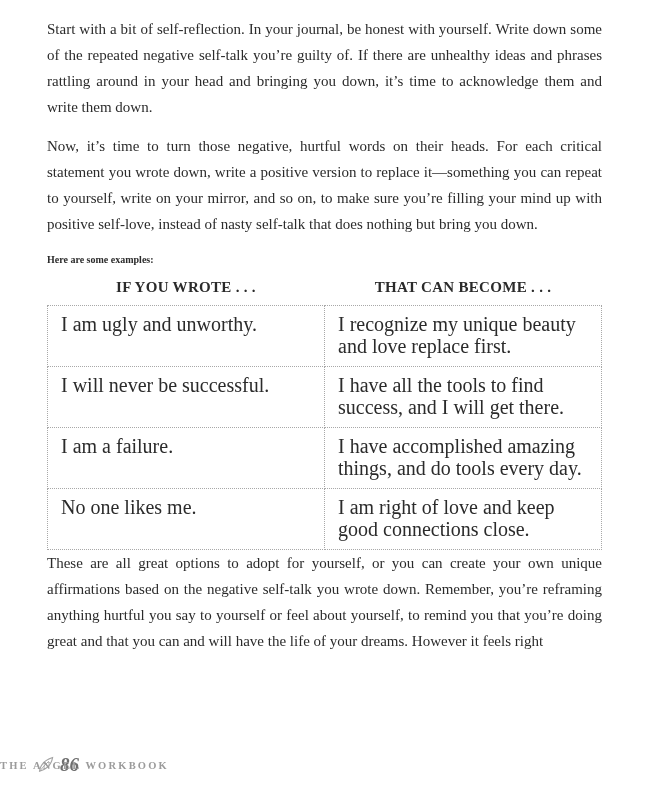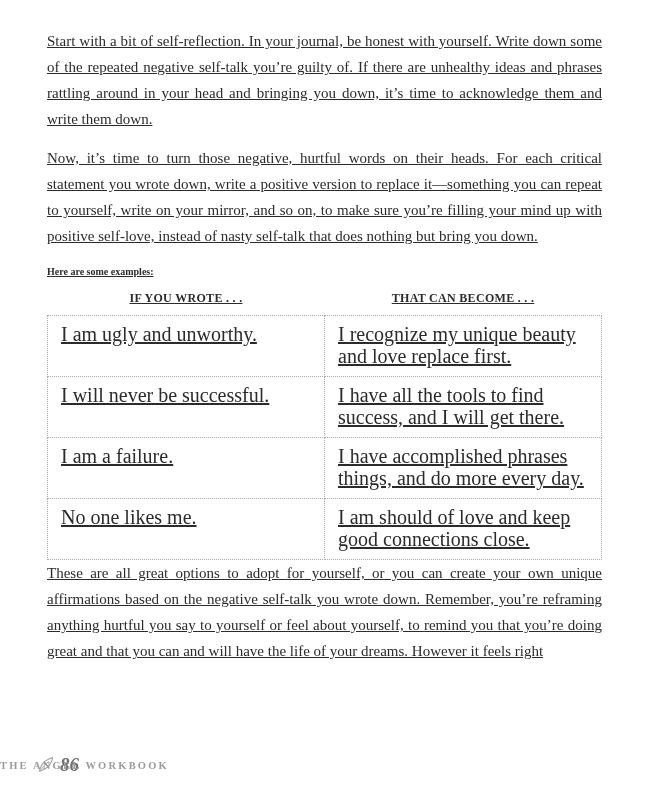--- a/index.html
+++ b/index.html
@@ -18,8 +18,7 @@
     box-sizing: border-box;
   }
   .content {
-    padding: 28px 47px 0 47px;
-    text-decoration: underline;
+    padding: 16px 47px 0 47px;
   }
   p.body {
     font-size: 15px;

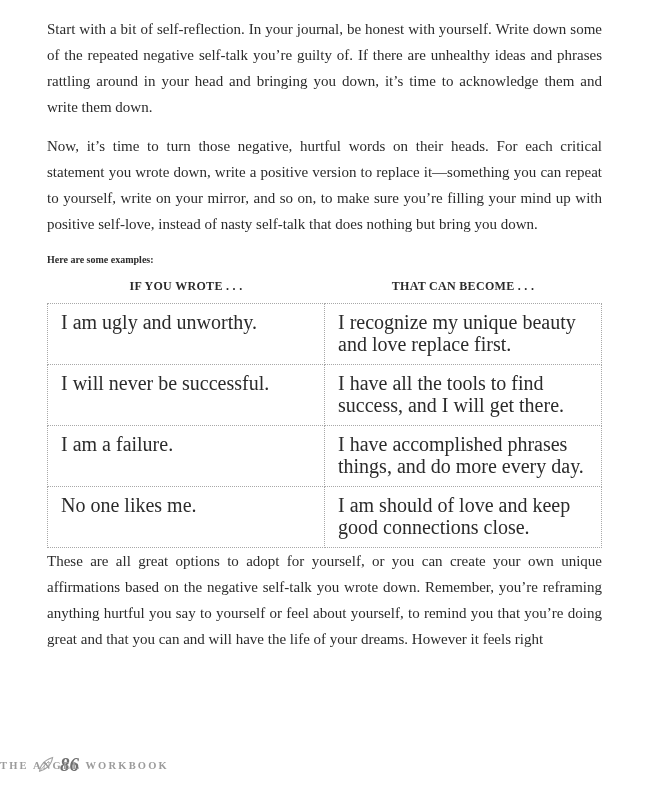--- a/index.html
+++ b/index.html
@@ -43,7 +43,7 @@
   table.affirm-table thead th {
     width: 50%;
     border: none;
-    font-size: 12px;
+    font-size: 15px;
     font-weight: bold;
     padding: 0 0 9px 0;
     letter-spacing: 0.3px;

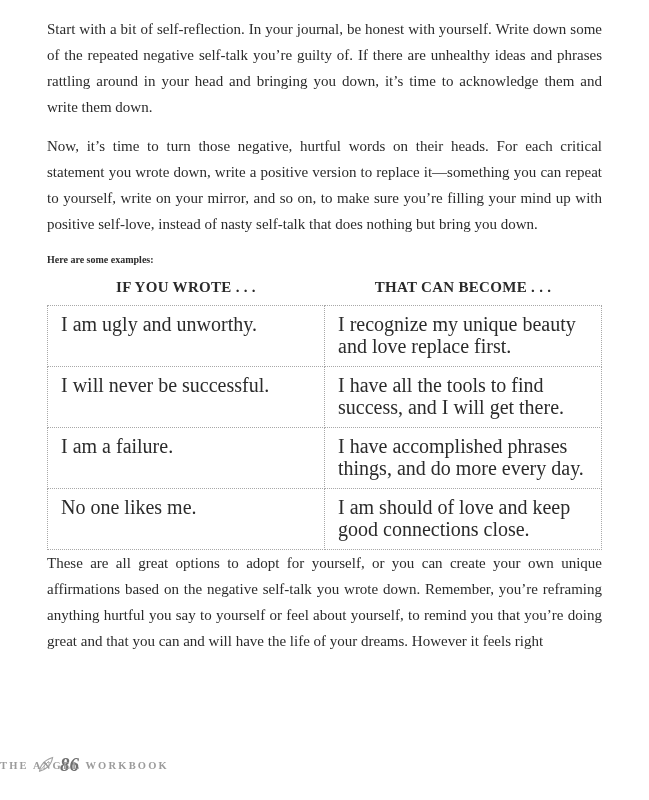--- a/index.html
+++ b/index.html
@@ -125,7 +125,7 @@
         </tr>
         <tr>
           <td>I am a failure.</td>
-          <td>I have accomplished phrases things, and do more every day.</td>
+          <td>I have accomplished amazing things, and do tools every day.</td>
         </tr>
         <tr>
           <td>No one likes me.</td>

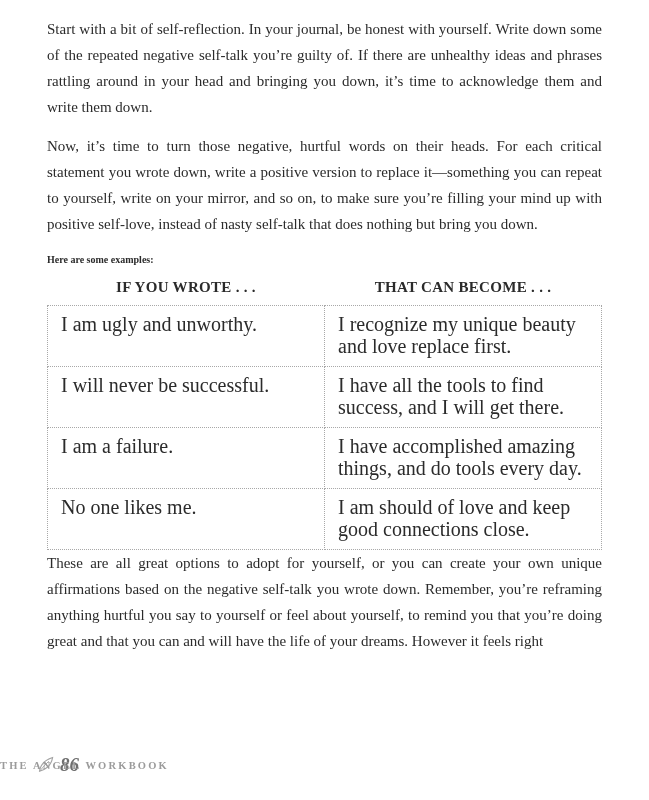--- a/index.html
+++ b/index.html
@@ -129,7 +129,7 @@
         </tr>
         <tr>
           <td>No one likes me.</td>
-          <td>I am should of love and keep good connections close.</td>
+          <td>I am right of love and keep good connections close.</td>
         </tr>
       </tbody>
     </table>

